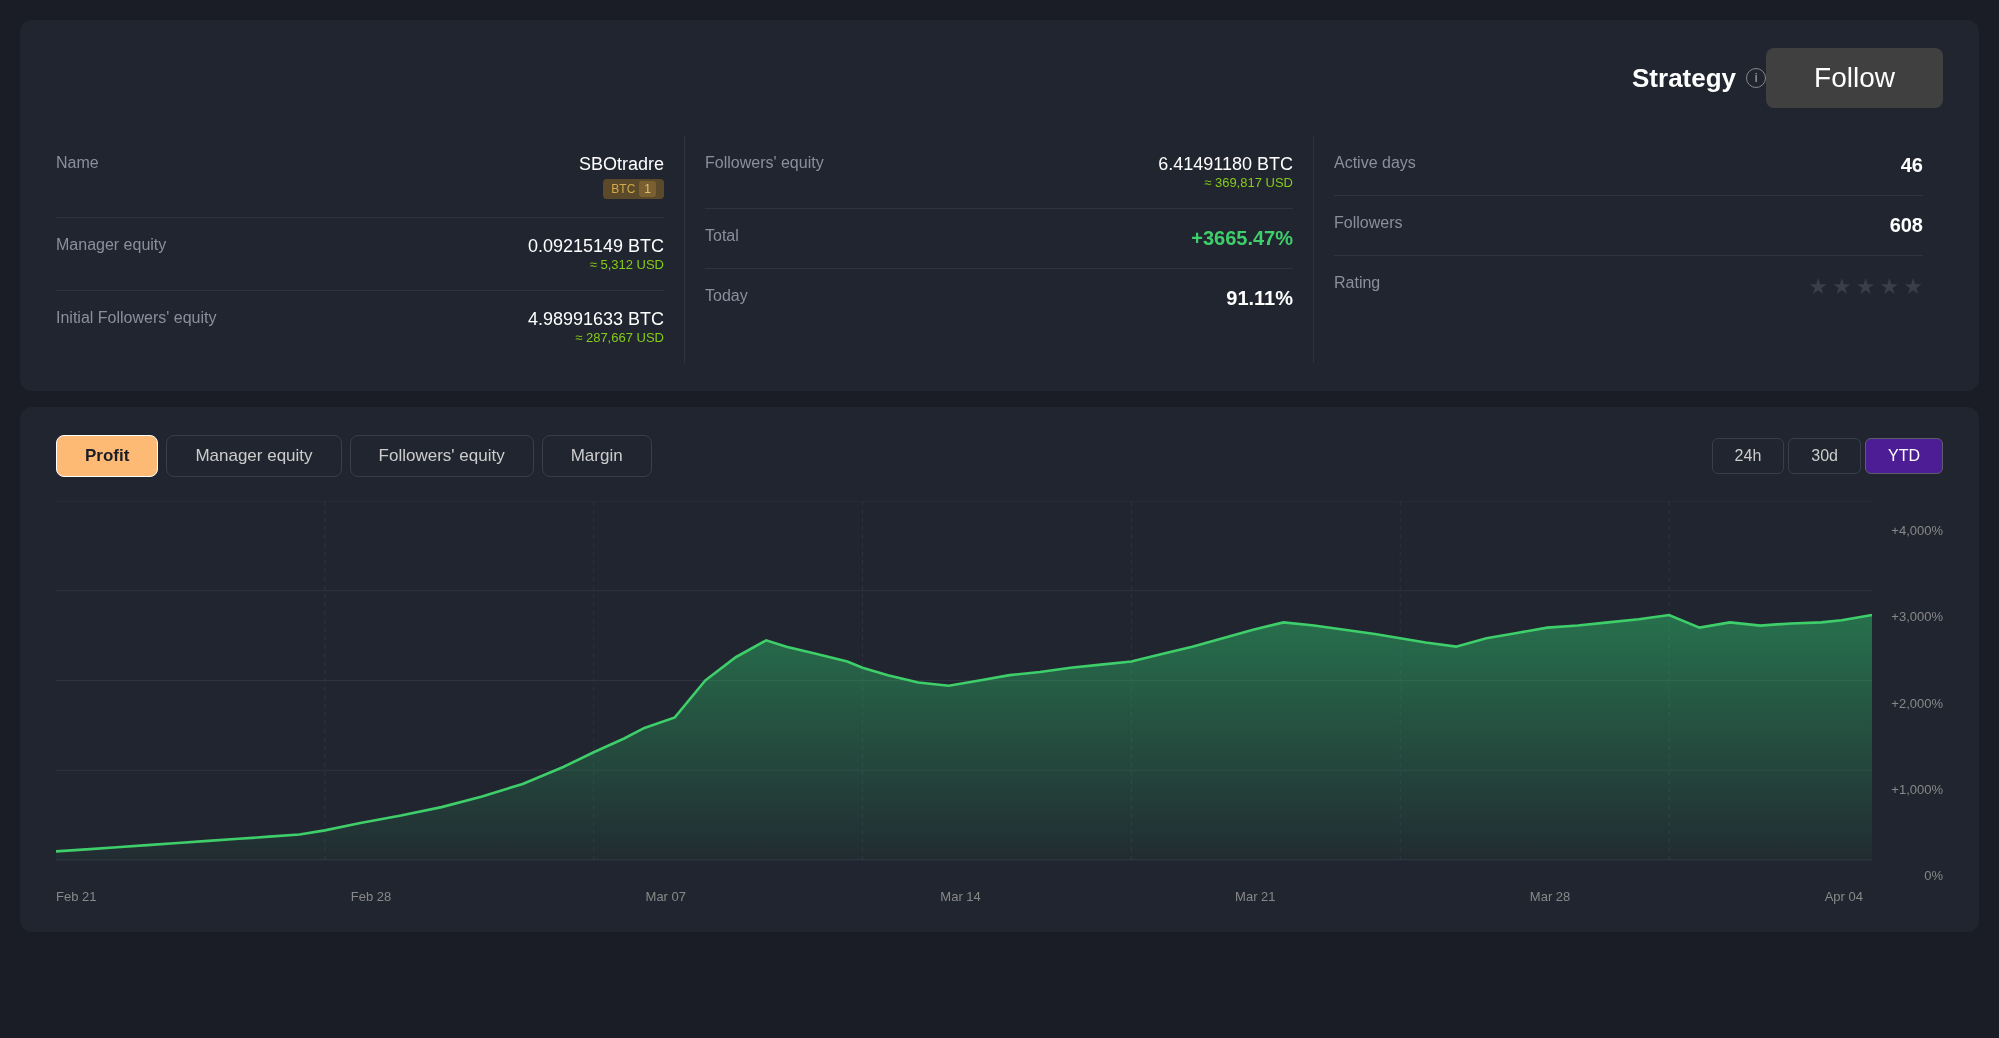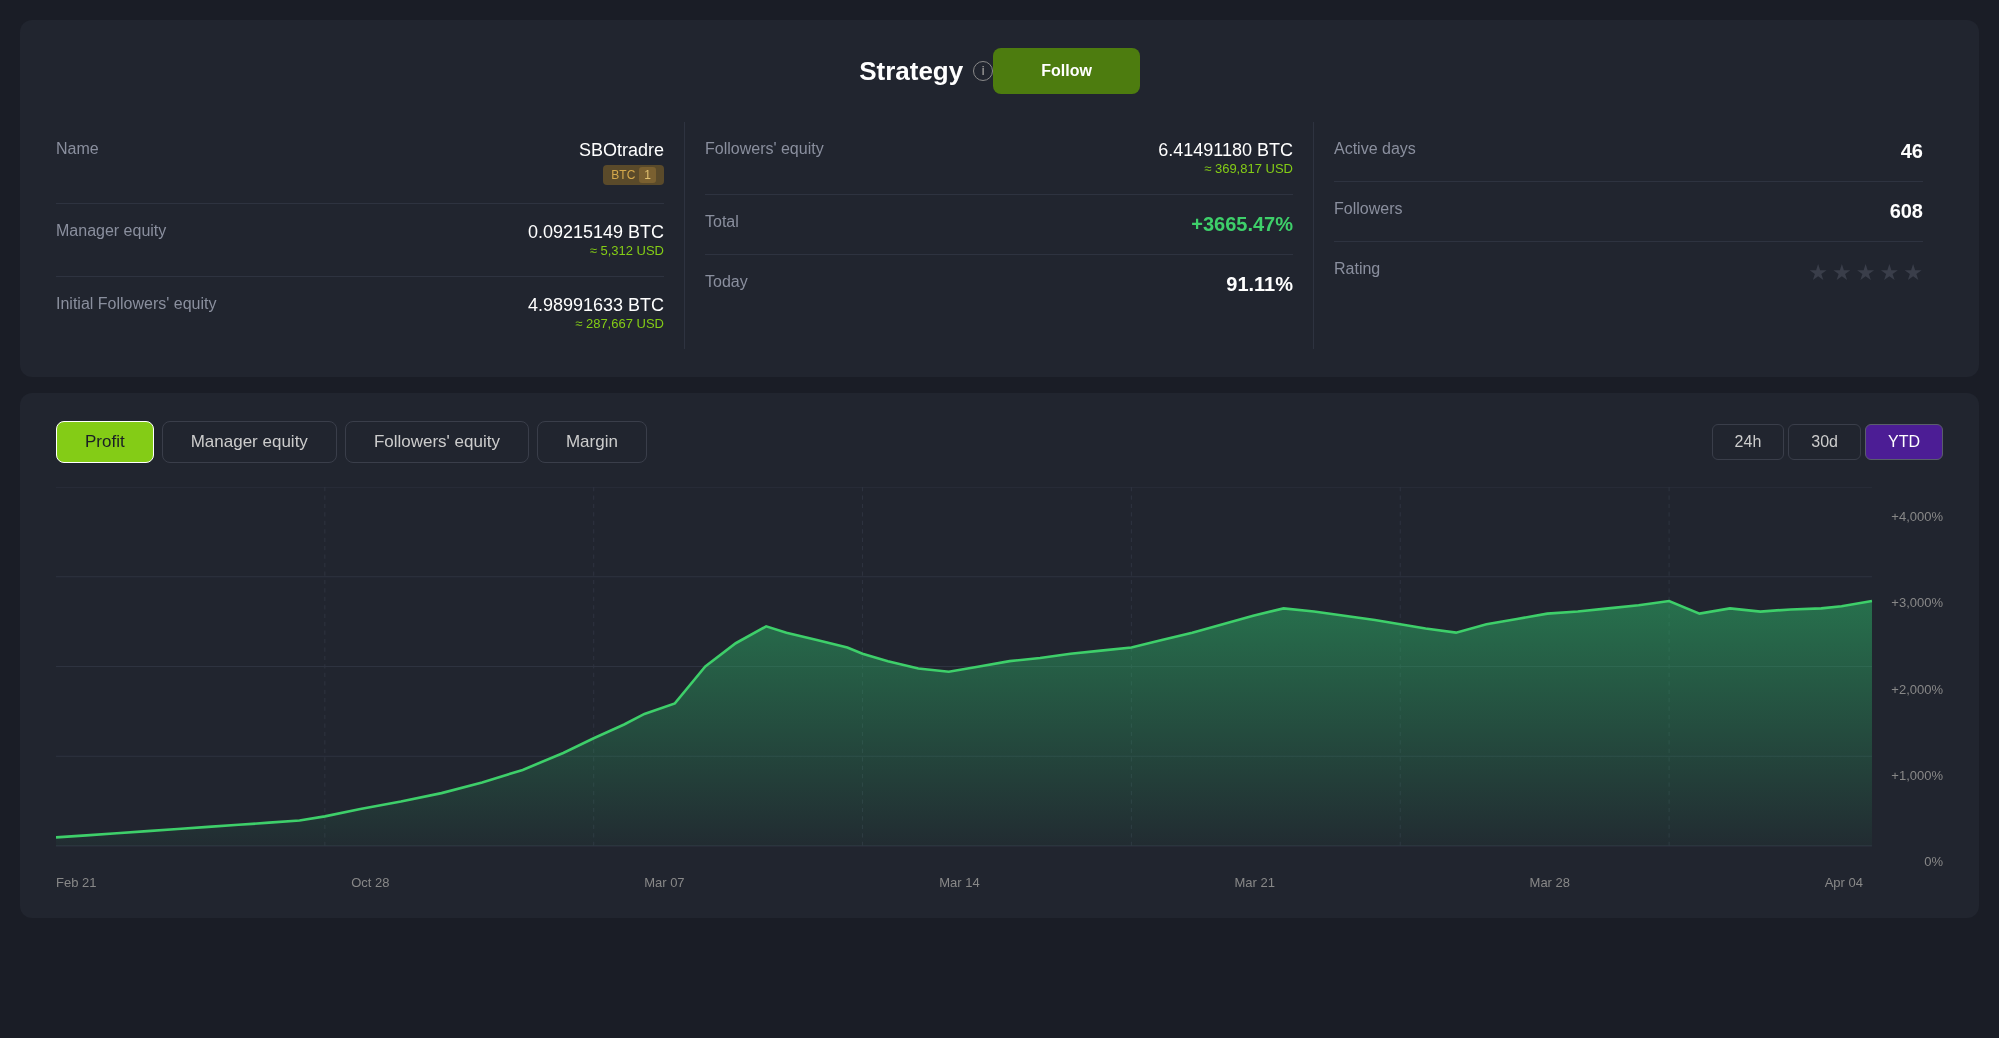--- a/index.html
+++ b/index.html
@@ -23,7 +23,7 @@
     .strategy-header {
       display: flex;
       align-items: center;
-      justify-content: center;
+      justify-content: flex-end;
       margin-bottom: 28px;
     }
     .strategy-title {

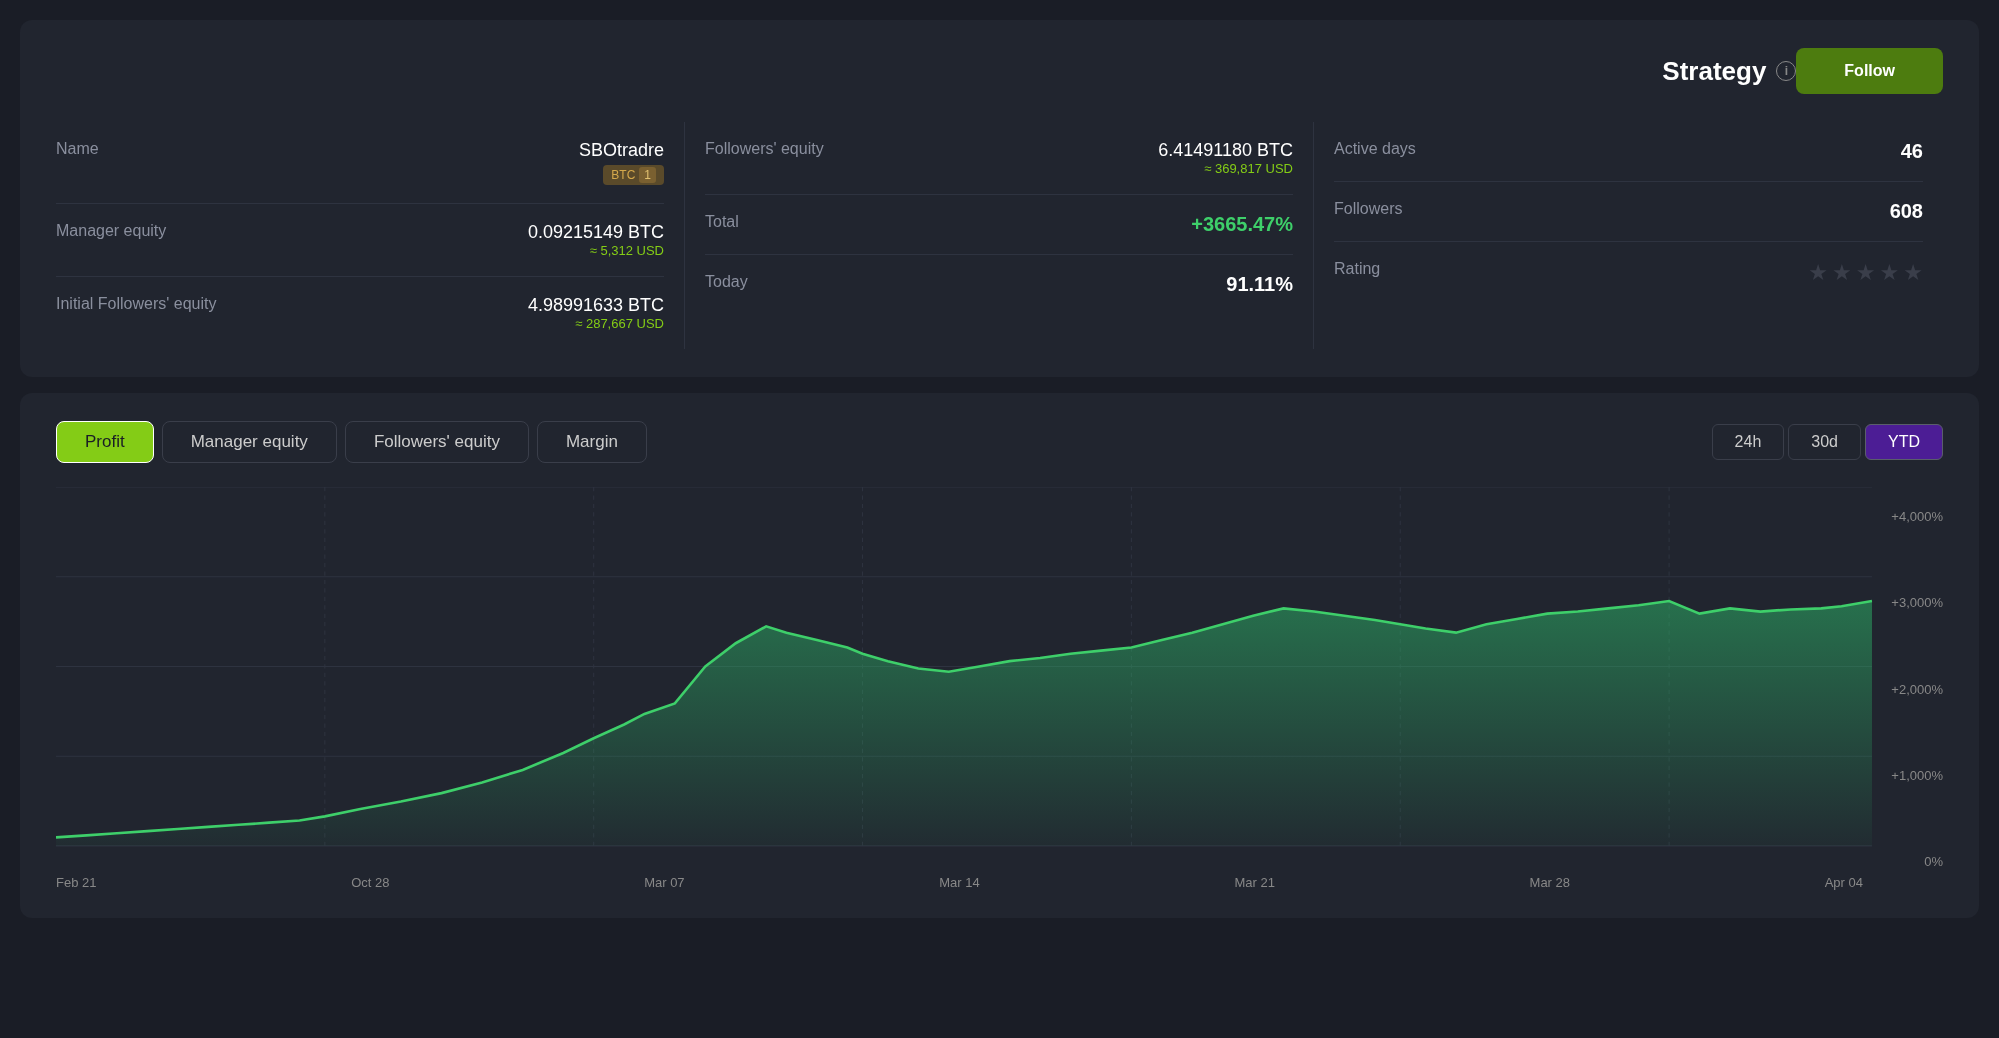--- a/index.html
+++ b/index.html
@@ -47,13 +47,13 @@
       cursor: pointer;
     }
     .follow-btn {
-      background: #4d7c0f;
+      background: #404040;
       color: #fff;
       border: none;
       border-radius: 8px;
       padding: 14px 48px;
-      font-size: 16px;
-      font-weight: 700;
+      font-size: 28px;
+      font-weight: 400;
       cursor: pointer;
     }
 

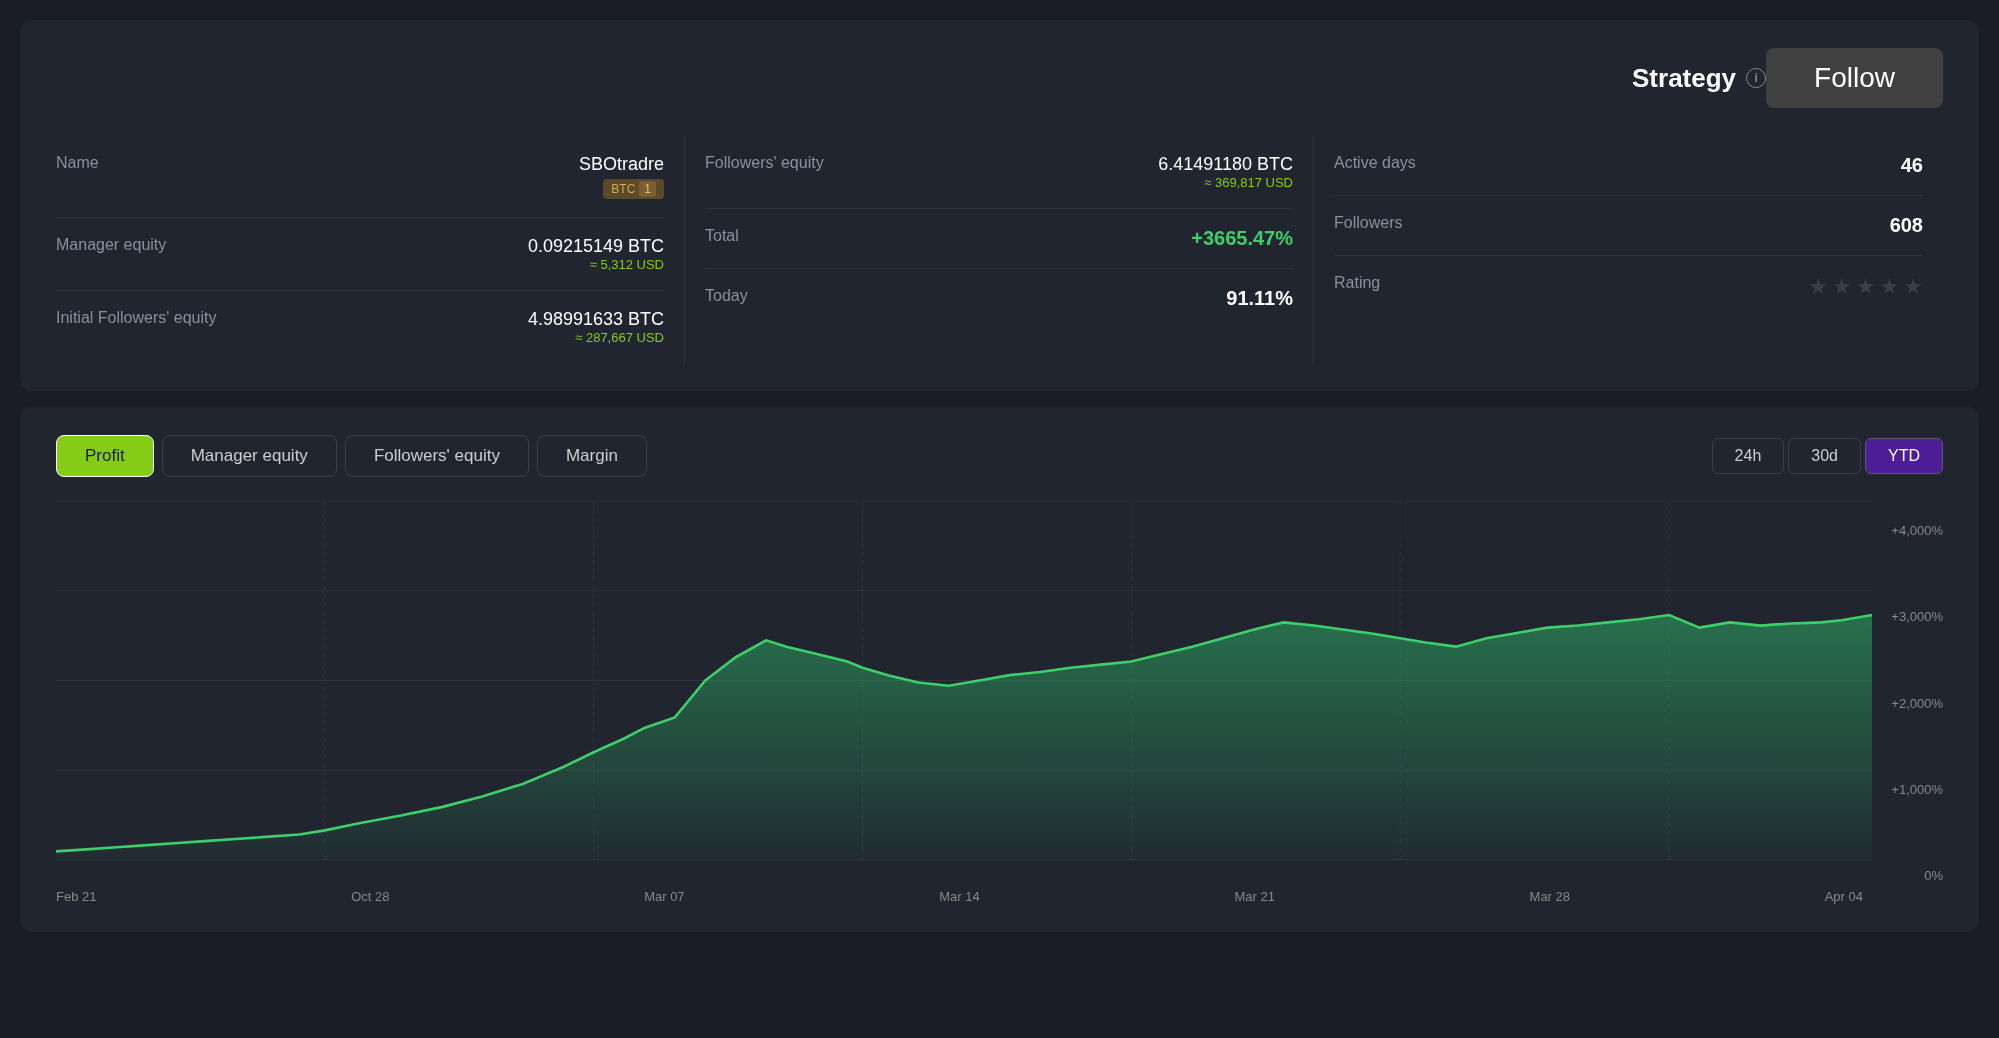--- a/index.html
+++ b/index.html
@@ -172,10 +172,10 @@
       cursor: pointer;
     }
     .chart-tab.active {
-      background: #84cc16;
+      background: #fdba74;
       color: #1a1d26;
       border-color: #fff;
-      font-weight: 400;
+      font-weight: 700;
     }
 
     .time-btns {

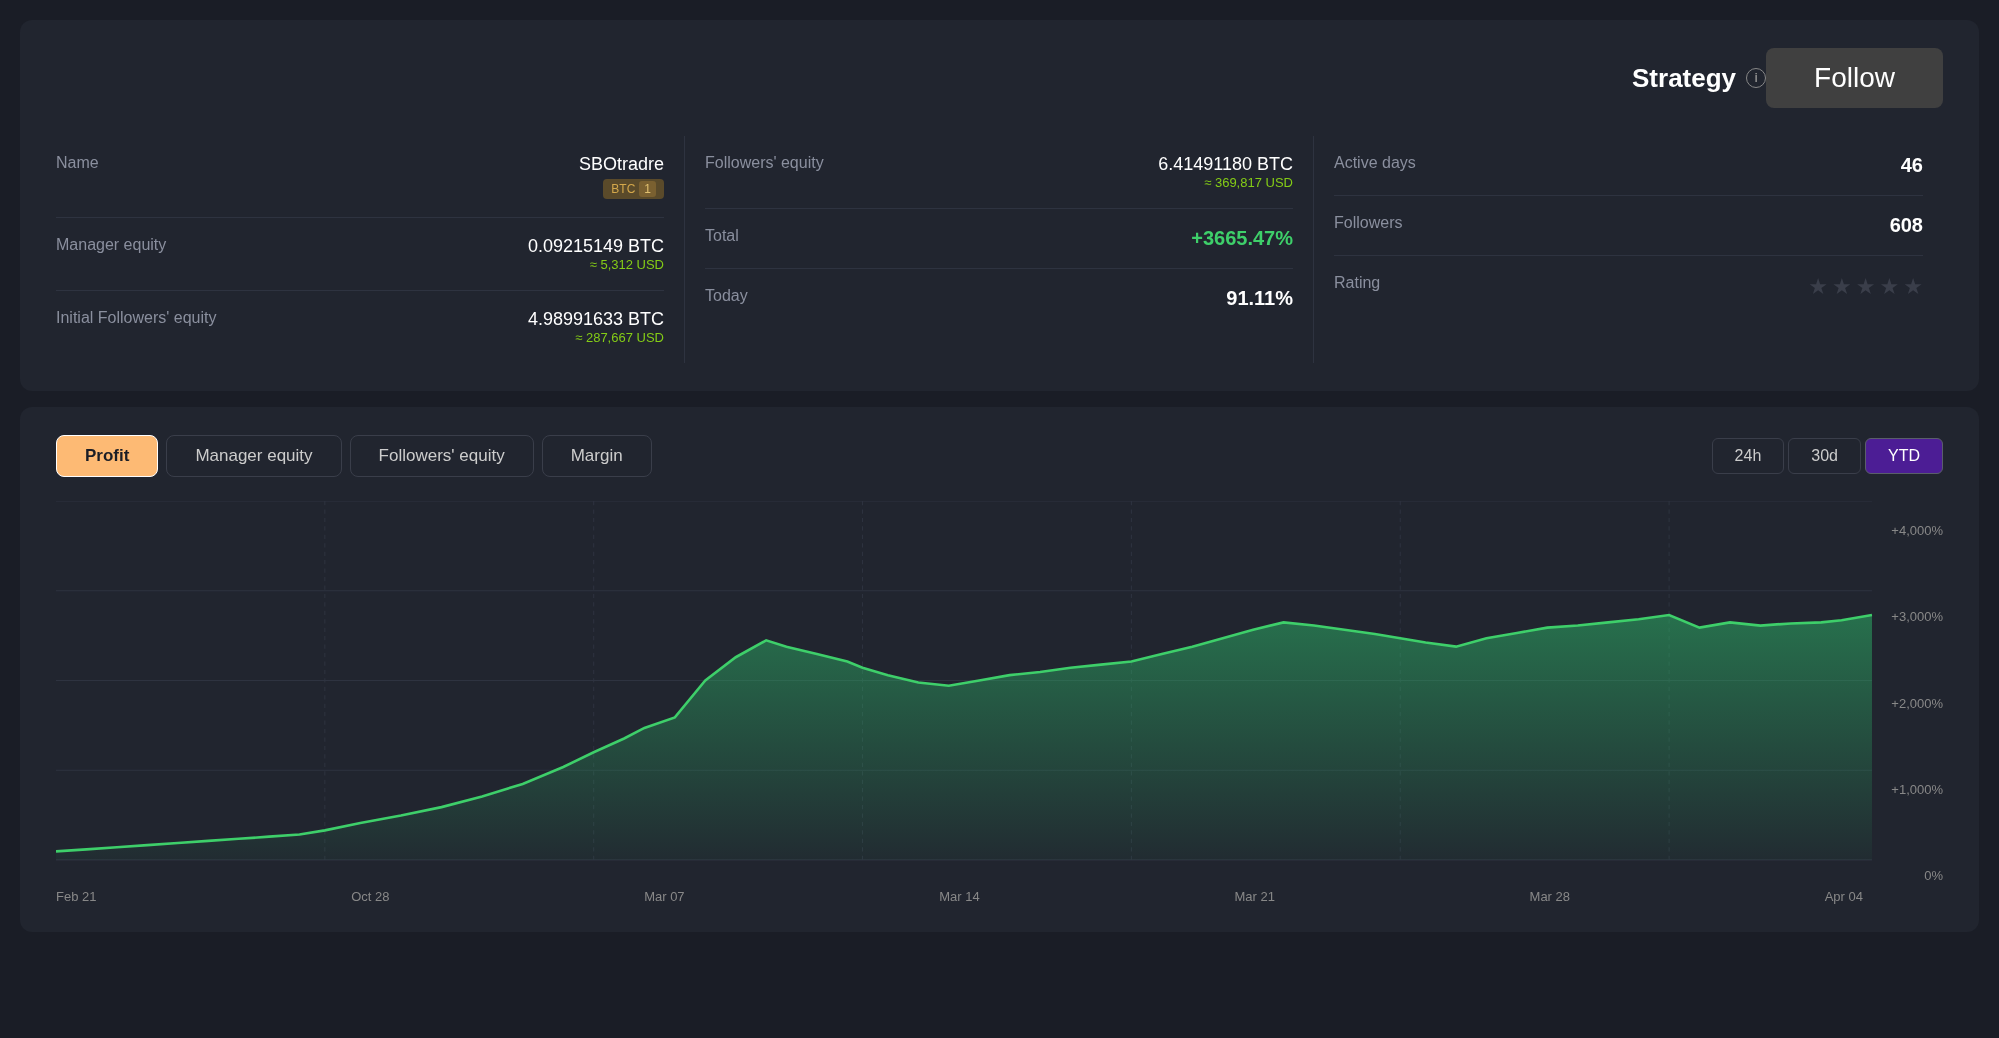--- a/index.html
+++ b/index.html
@@ -523,7 +523,7 @@
 
   <div class="x-labels">
     <span class="x-label">Feb 21</span>
-    <span class="x-label">Oct 28</span>
+    <span class="x-label">Feb 28</span>
     <span class="x-label">Mar 07</span>
     <span class="x-label">Mar 14</span>
     <span class="x-label">Mar 21</span>

